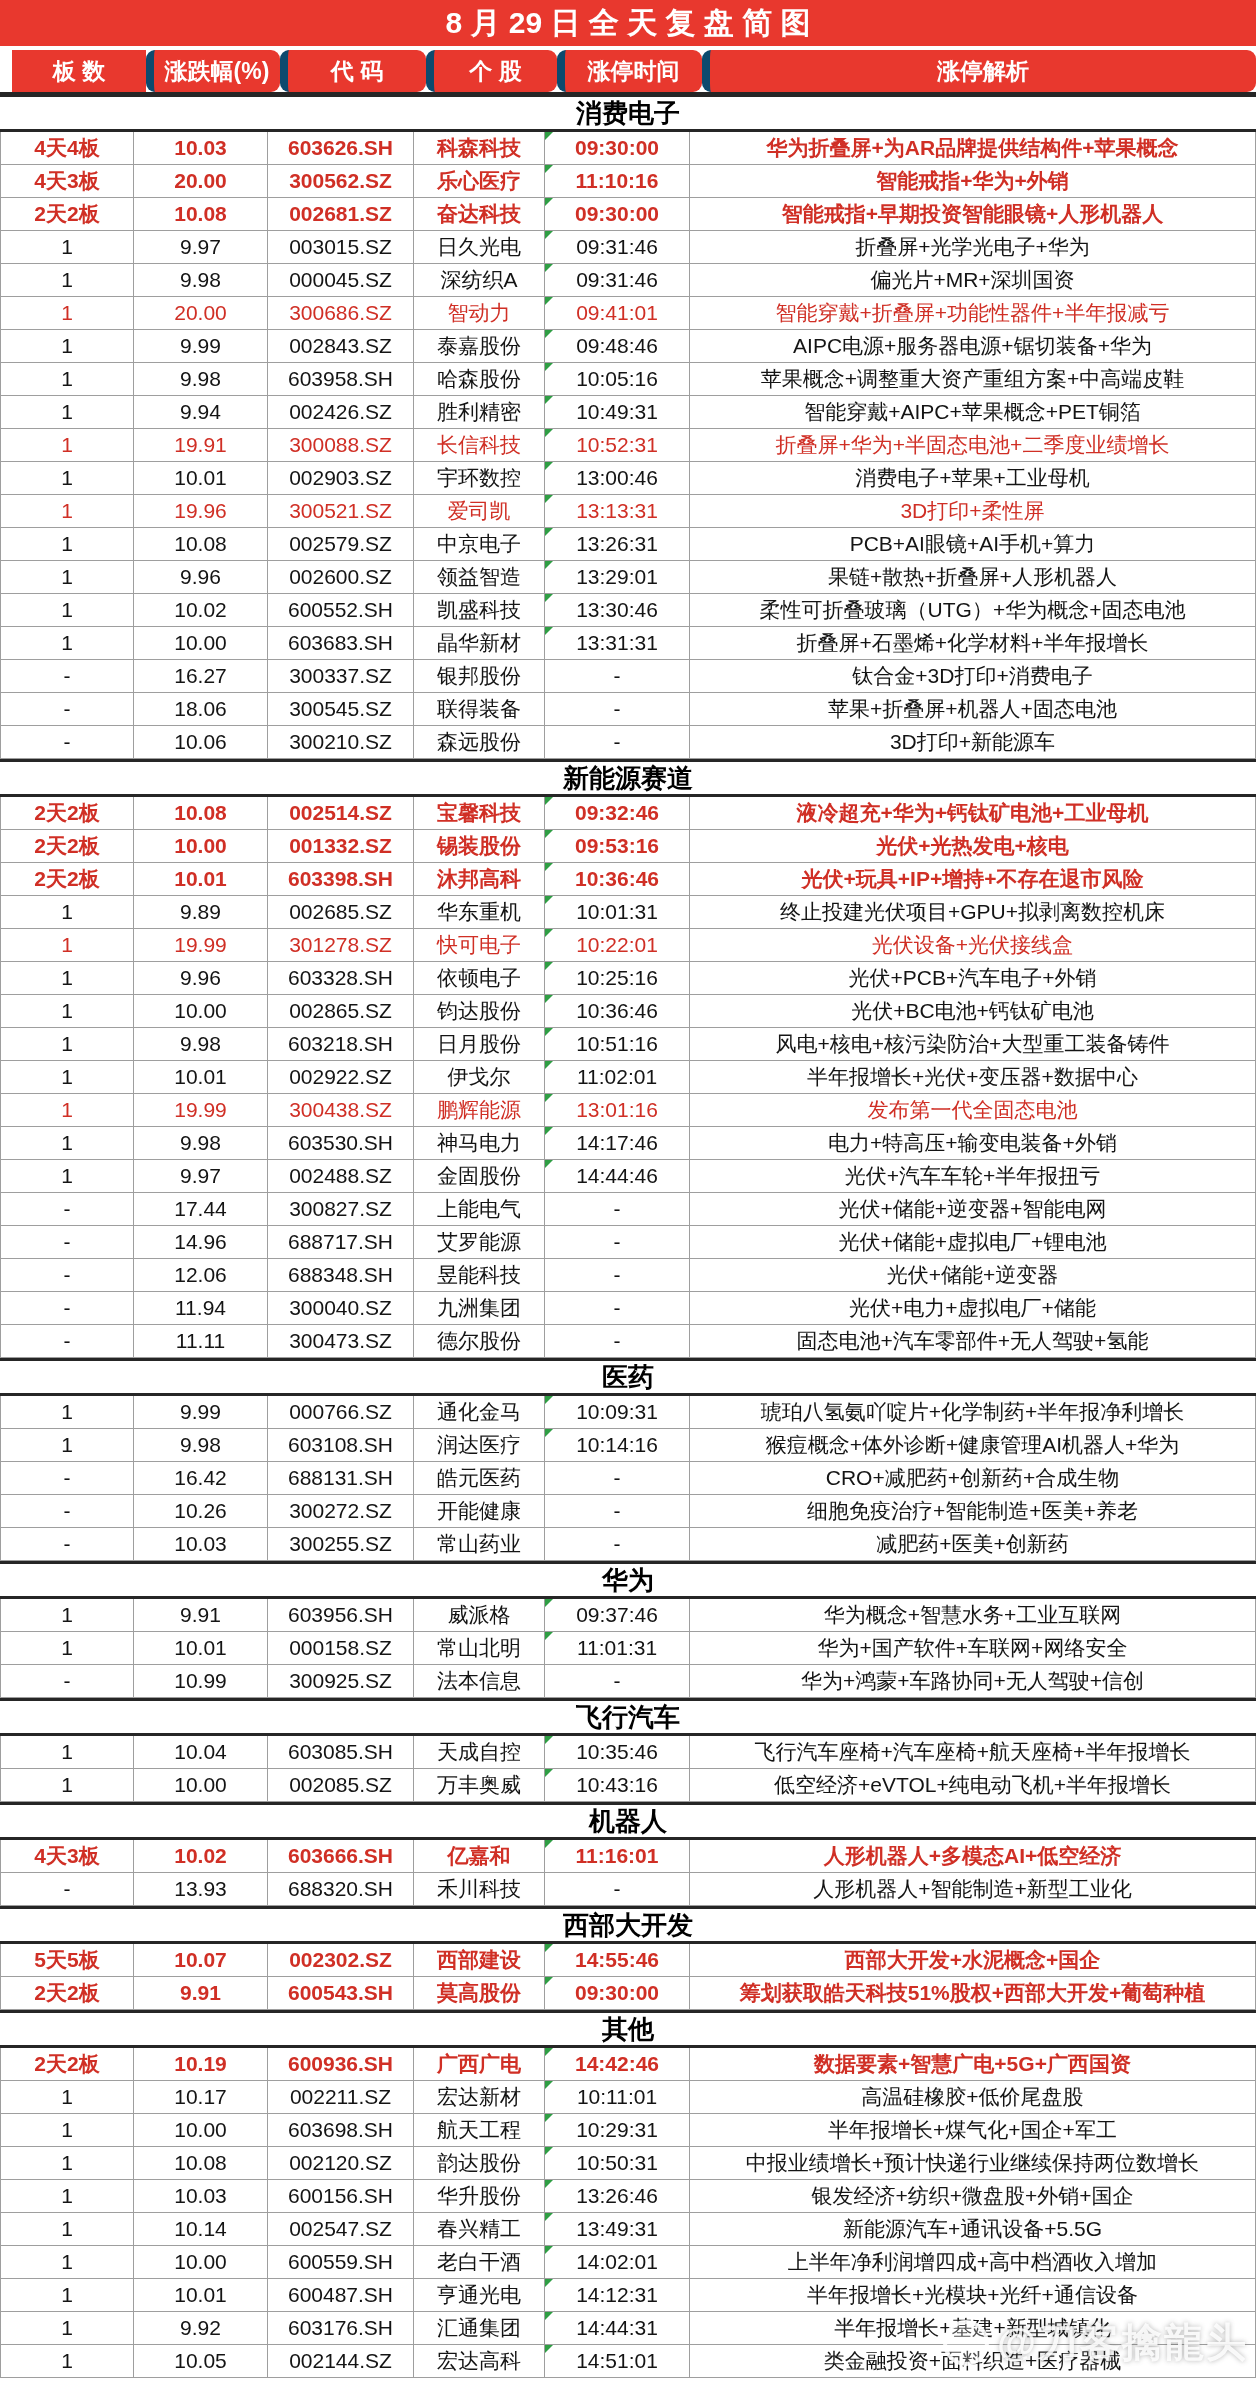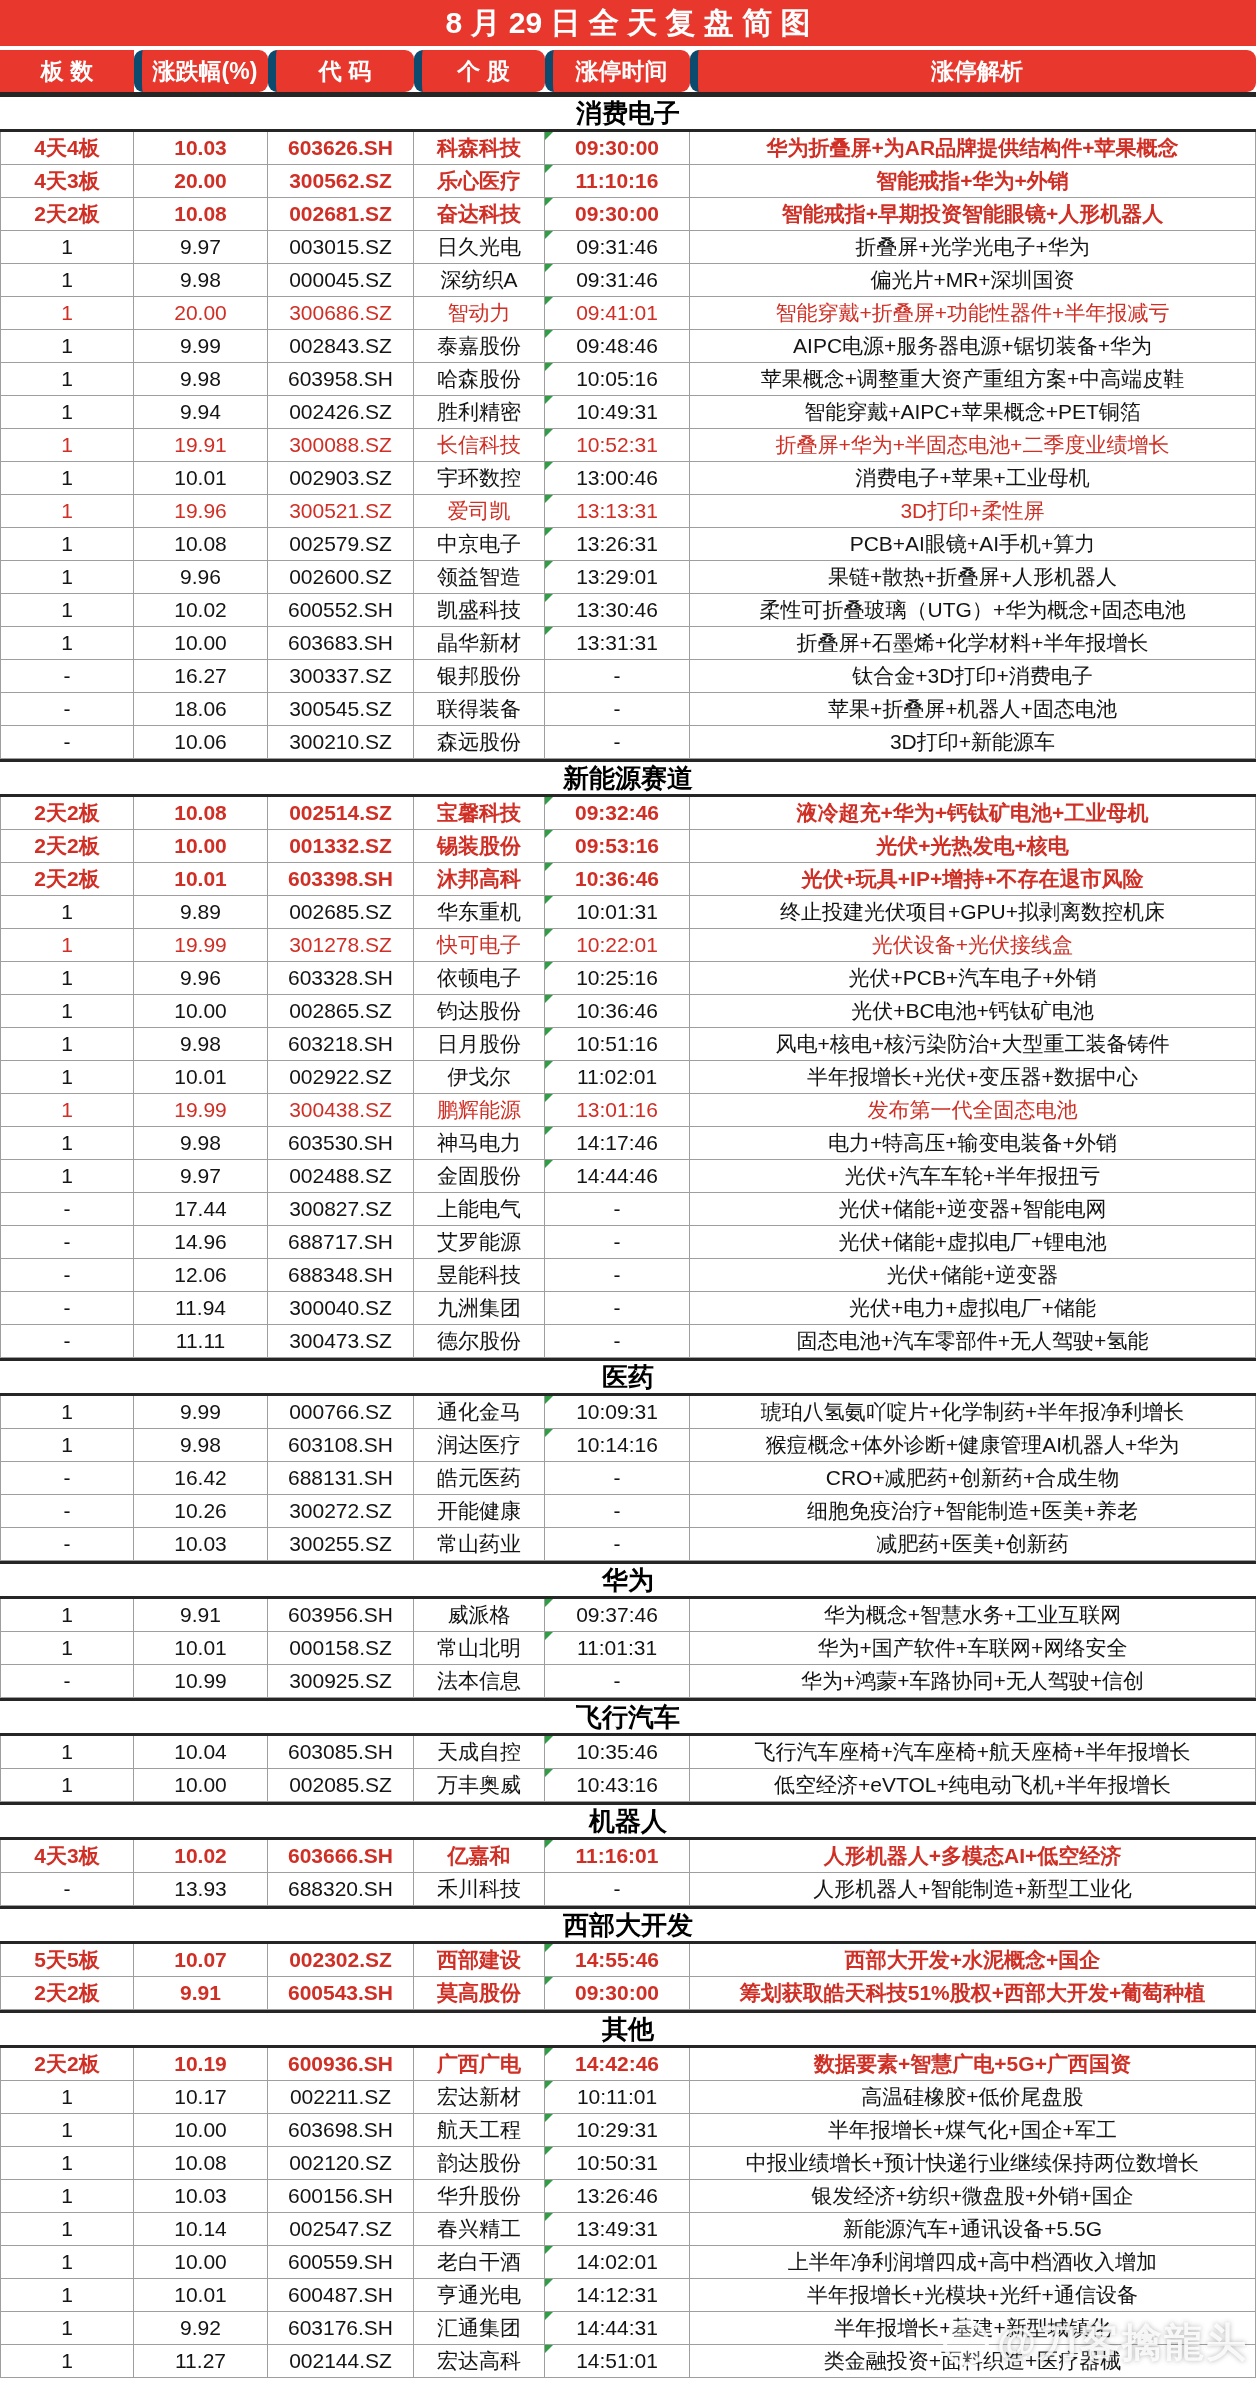--- a/index.html
+++ b/index.html
@@ -26,6 +26,7 @@
     height:42px;display:flex;background:#fff;
     border-top:4px solid #ffffff;border-bottom:2px solid var(--thick);
     flex:0 0 auto;
+    padding-left:12px;
   }
   .hcell{
     background:var(--red-bg);color:#fff;font-weight:700;font-size:23px;

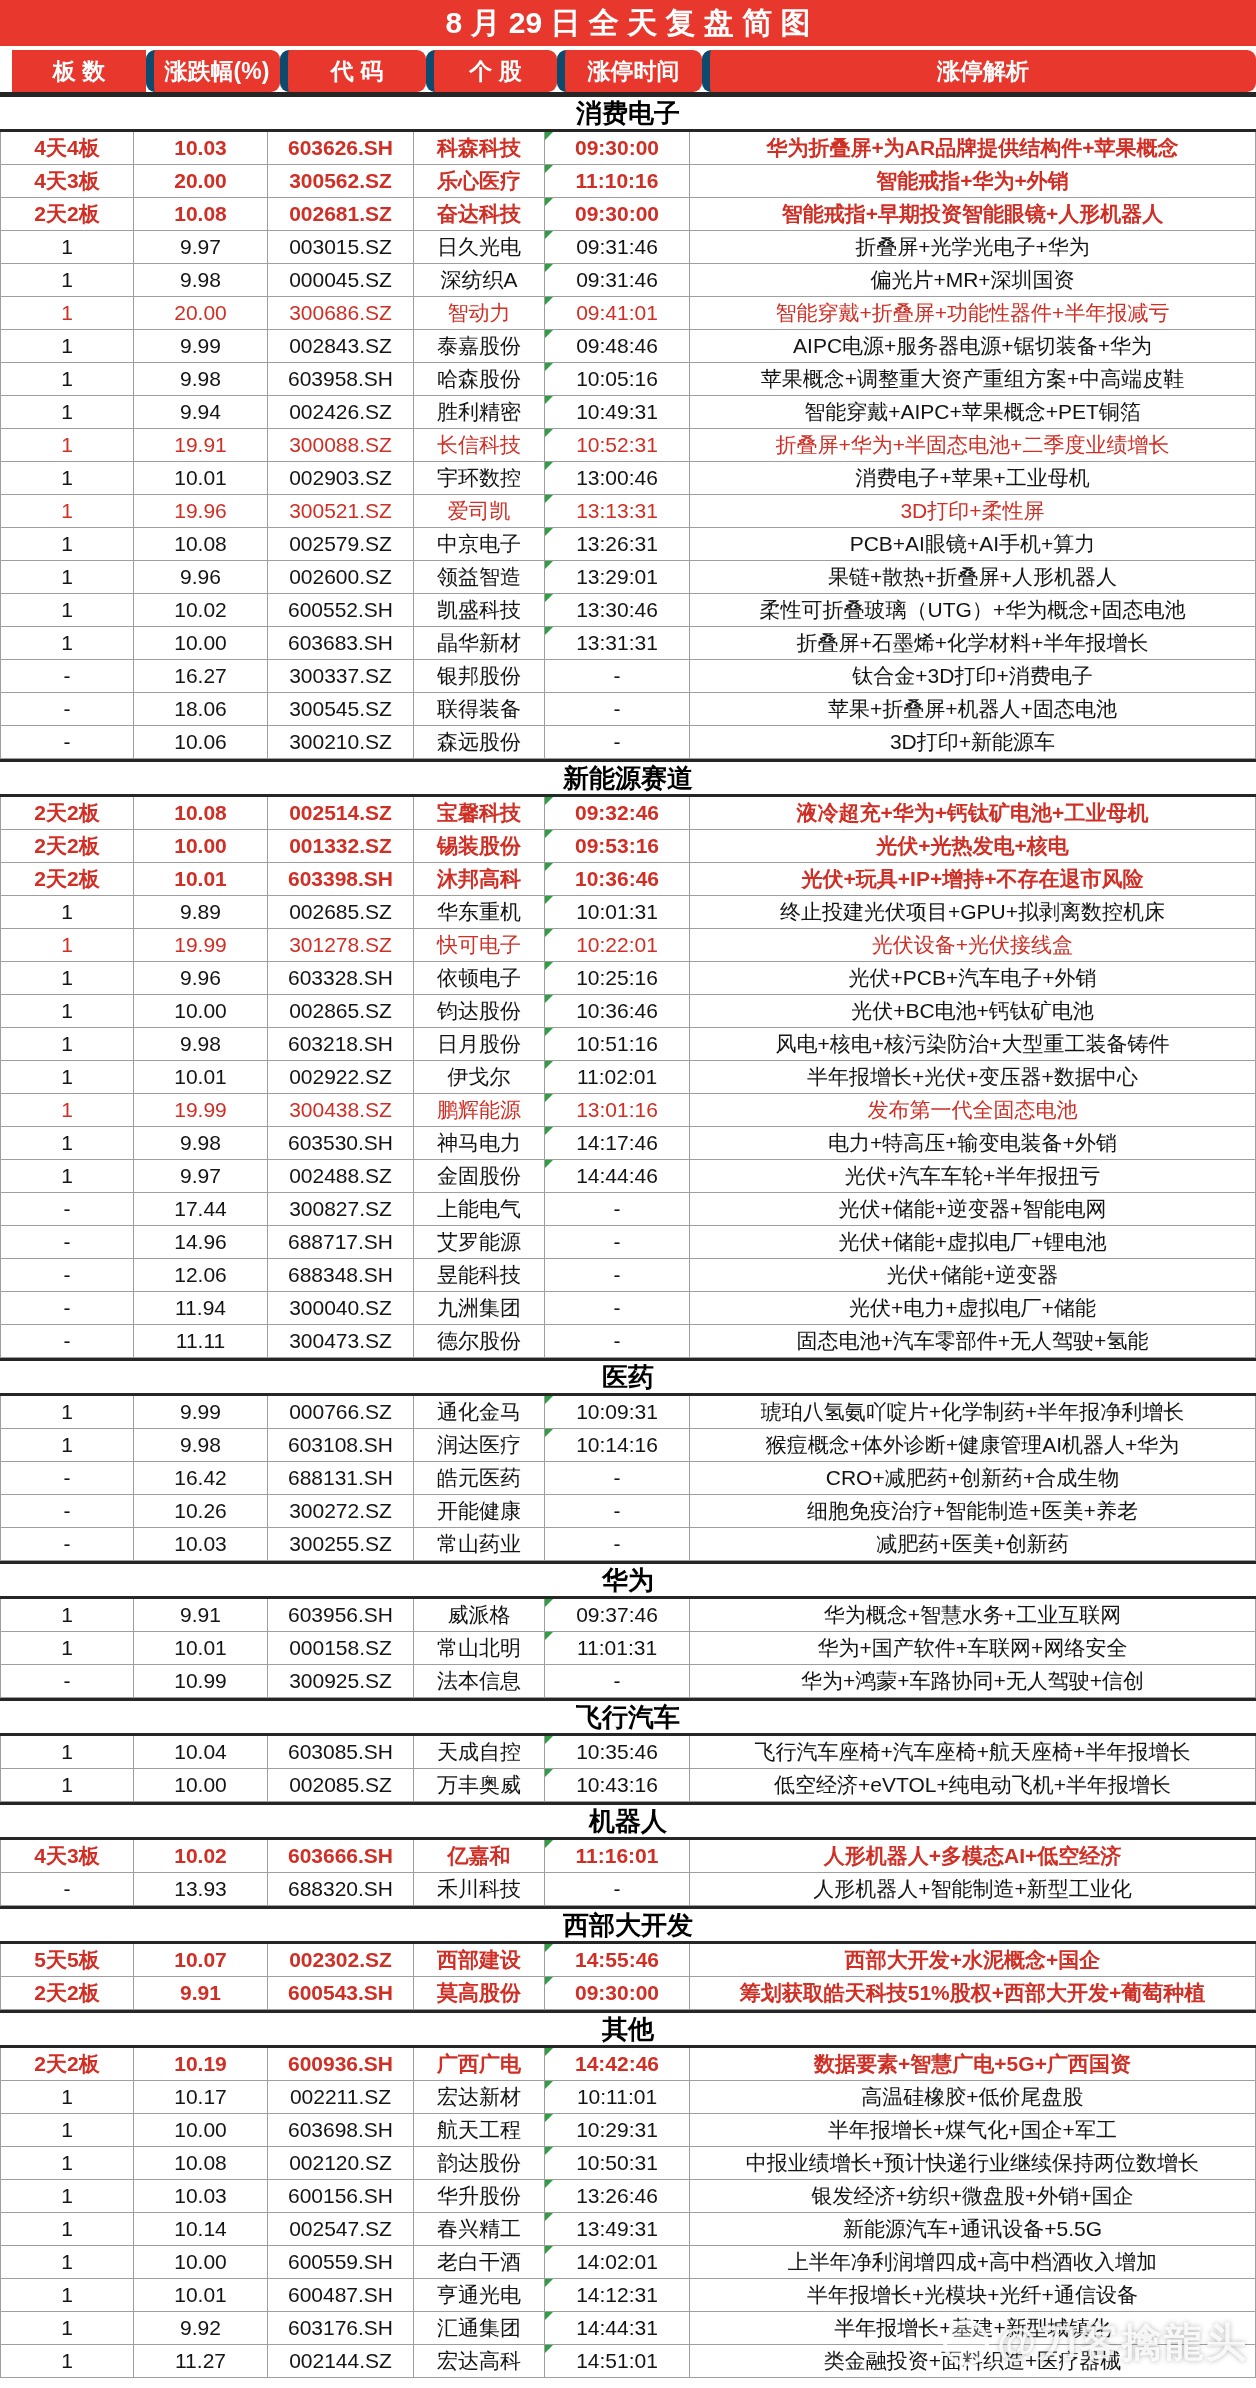--- a/index.html
+++ b/index.html
@@ -741,7 +741,7 @@
       </div>
       <div class="row style-normal">
         <div class="cell w0">1</div>
-        <div class="cell w1">11.27</div>
+        <div class="cell w1">10.05</div>
         <div class="cell w2">002144.SZ</div>
         <div class="cell w3">宏达高科</div>
         <div class="cell w4">

